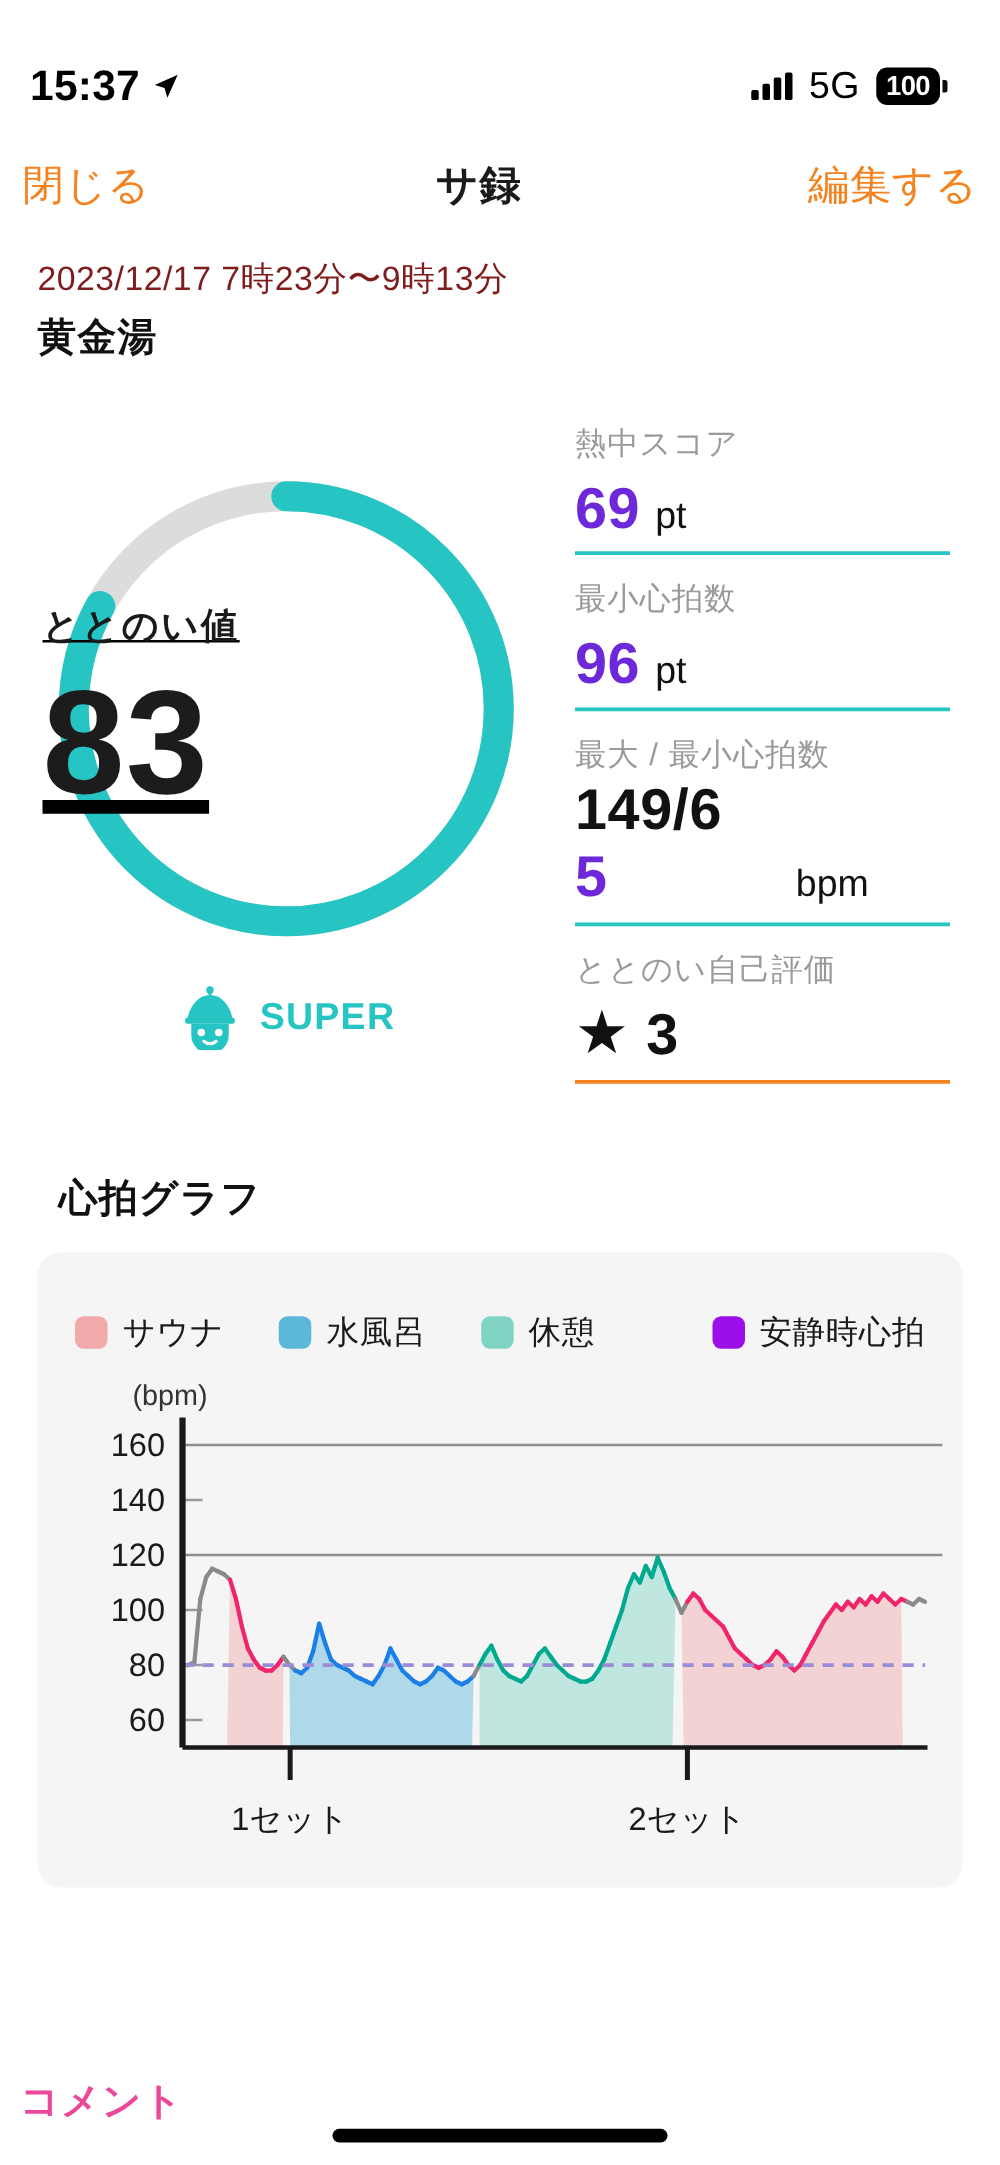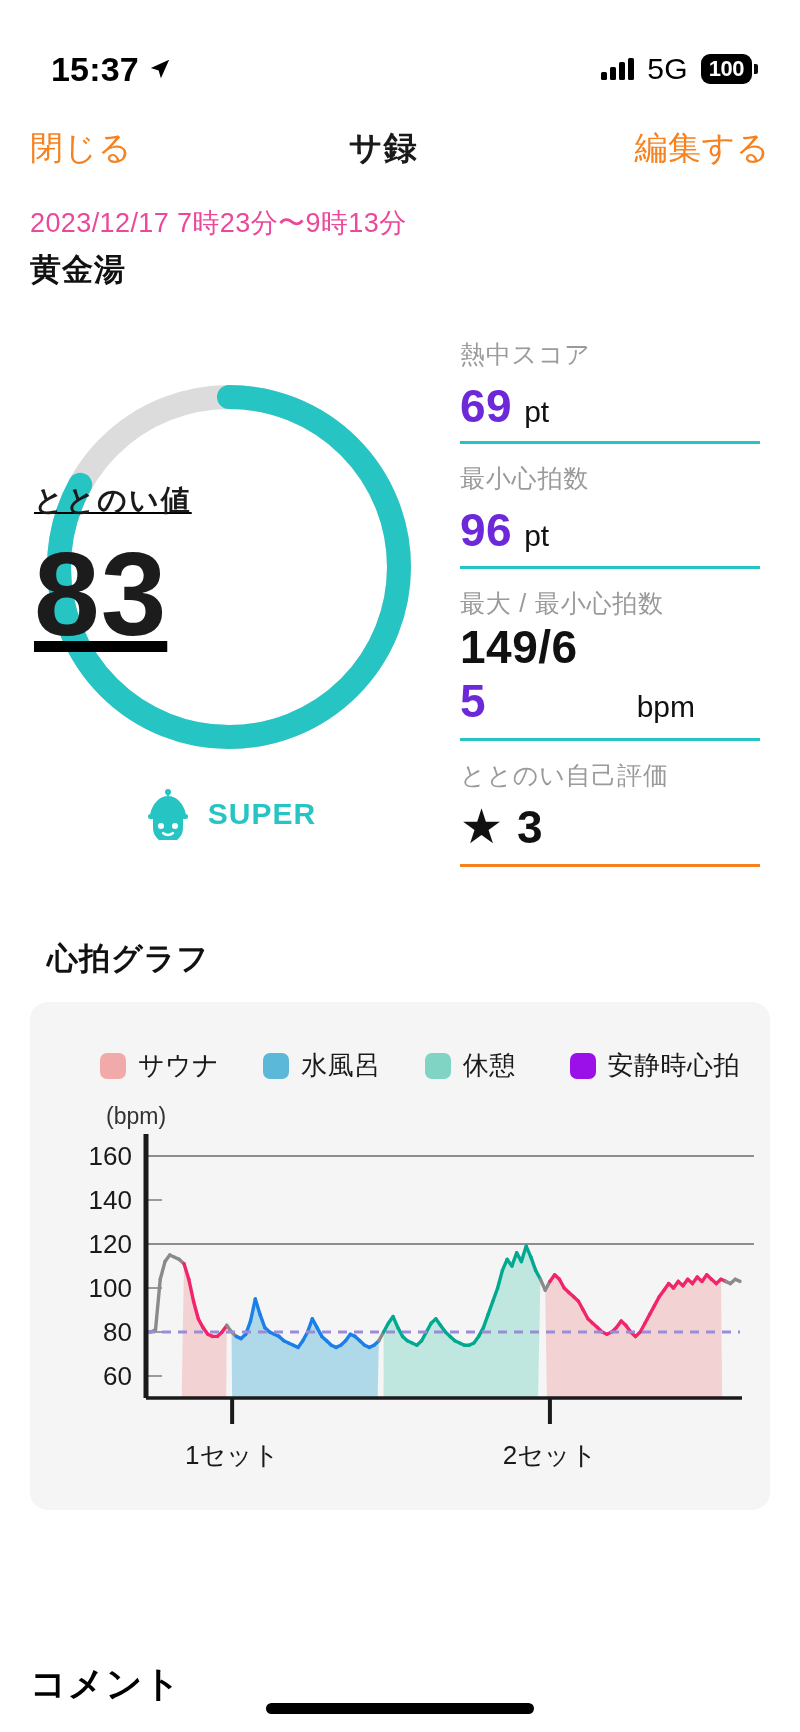--- a/index.html
+++ b/index.html
@@ -16,7 +16,7 @@
   .statusbar {
     position: absolute; top: 0; left: 0; width: 800px; height: 108px;
     display: flex; align-items: center; justify-content: space-between;
-    padding: 30px 48px 0 51px;
+    padding: 30px 48px 0 24px;
   }
   .sb-left { display: flex; align-items: center; gap: 10px; }
   .sb-time { font-size: 34px; font-weight: 600; letter-spacing: 0.2px; color:#000; }

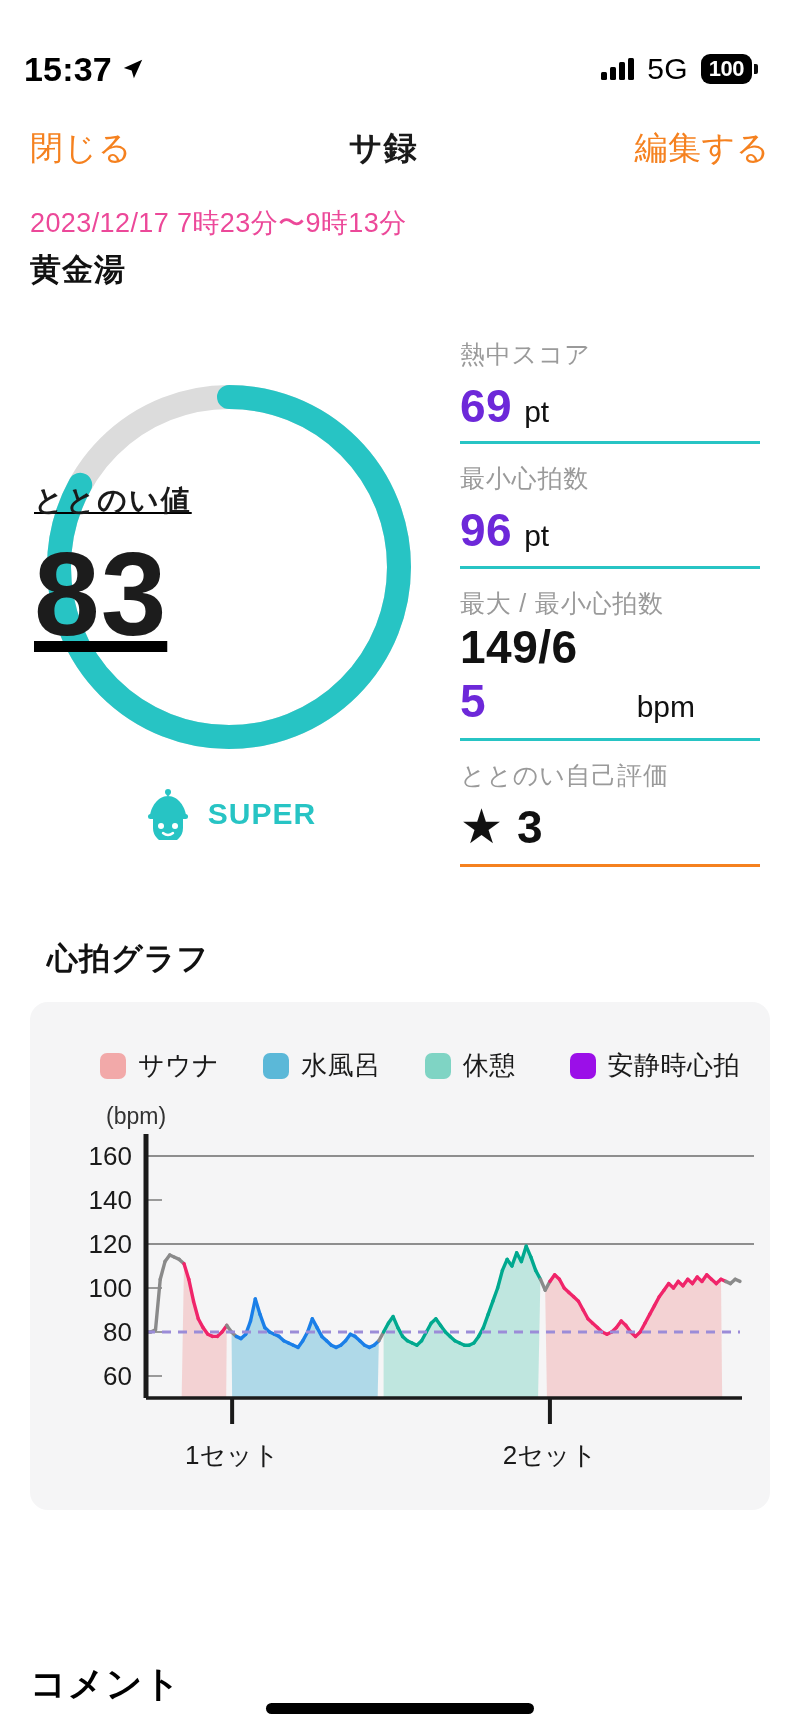--- a/index.html
+++ b/index.html
@@ -43,7 +43,7 @@
   .navbar {
     position: absolute; top: 108px; left: 0; width: 800px; height: 80px;
     display: flex; align-items: center; justify-content: space-between;
-    padding: 0 30px;
+    padding: 0 18px;
   }
   .nav-btn { font-size: 33px; color: #F5811F; letter-spacing: 0.5px; cursor: pointer; }
   .nav-title { font-size: 33px; font-weight: 700; color: #1a1a1a; letter-spacing: 1px; }

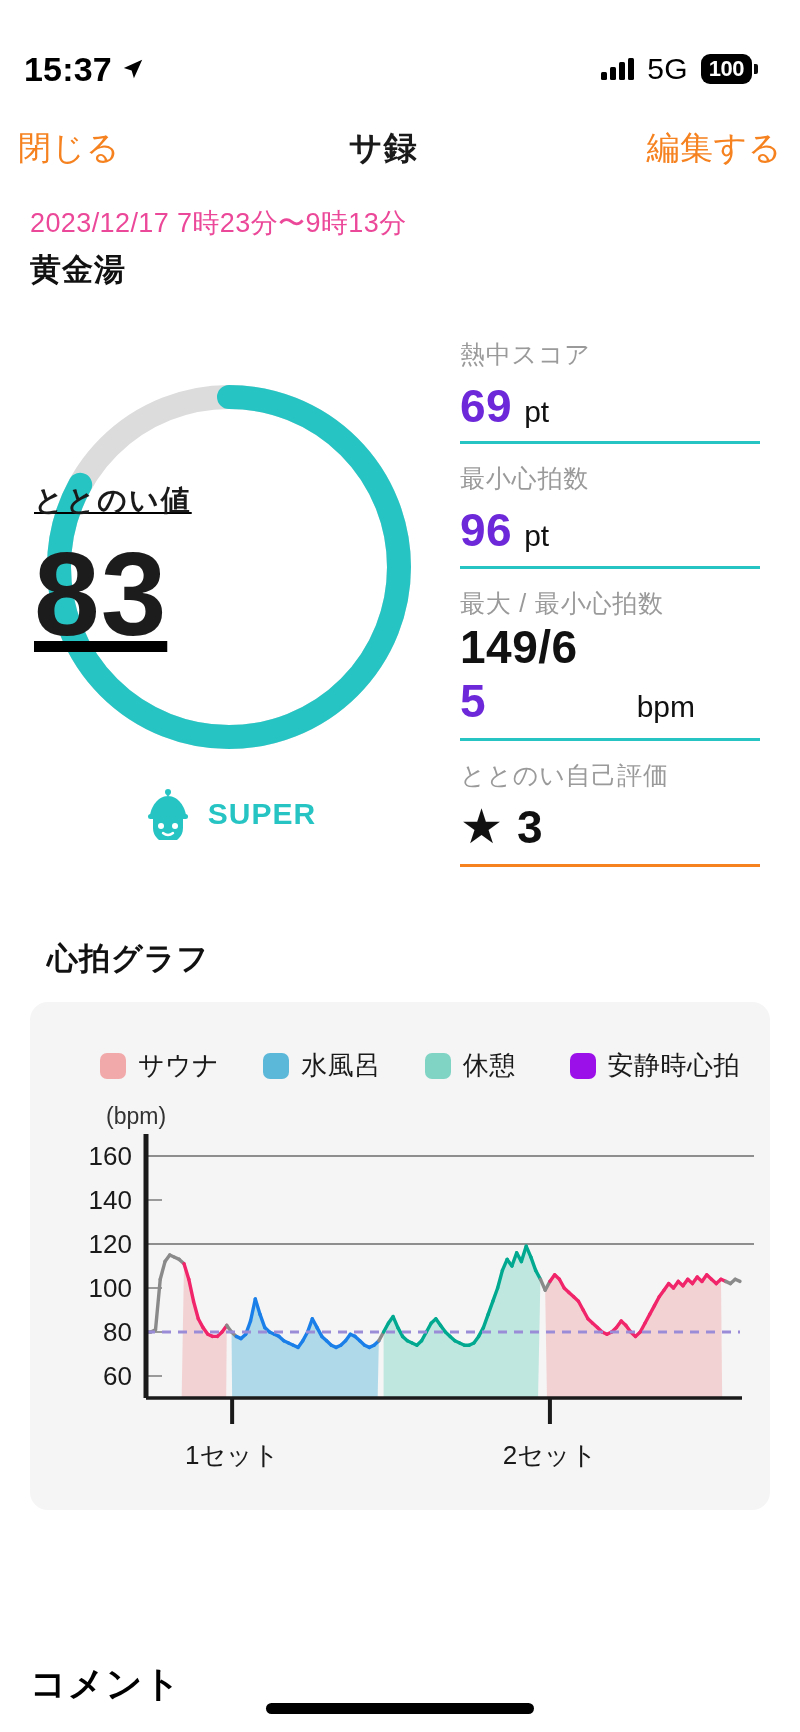--- a/index.html
+++ b/index.html
@@ -50,7 +50,7 @@
 
   
   .meta { position:absolute; top: 205px; left: 30px; }
-  .meta-date { font-size: 27px; color:#ec4899; letter-spacing: 0.4px; }
+  .meta-date { font-size: 27px; color:#7f1d1d; letter-spacing: 0.4px; }
   .meta-venue { font-size: 31px; font-weight: 700; color:#111; margin-top: 8px; letter-spacing:1px; }
 
   

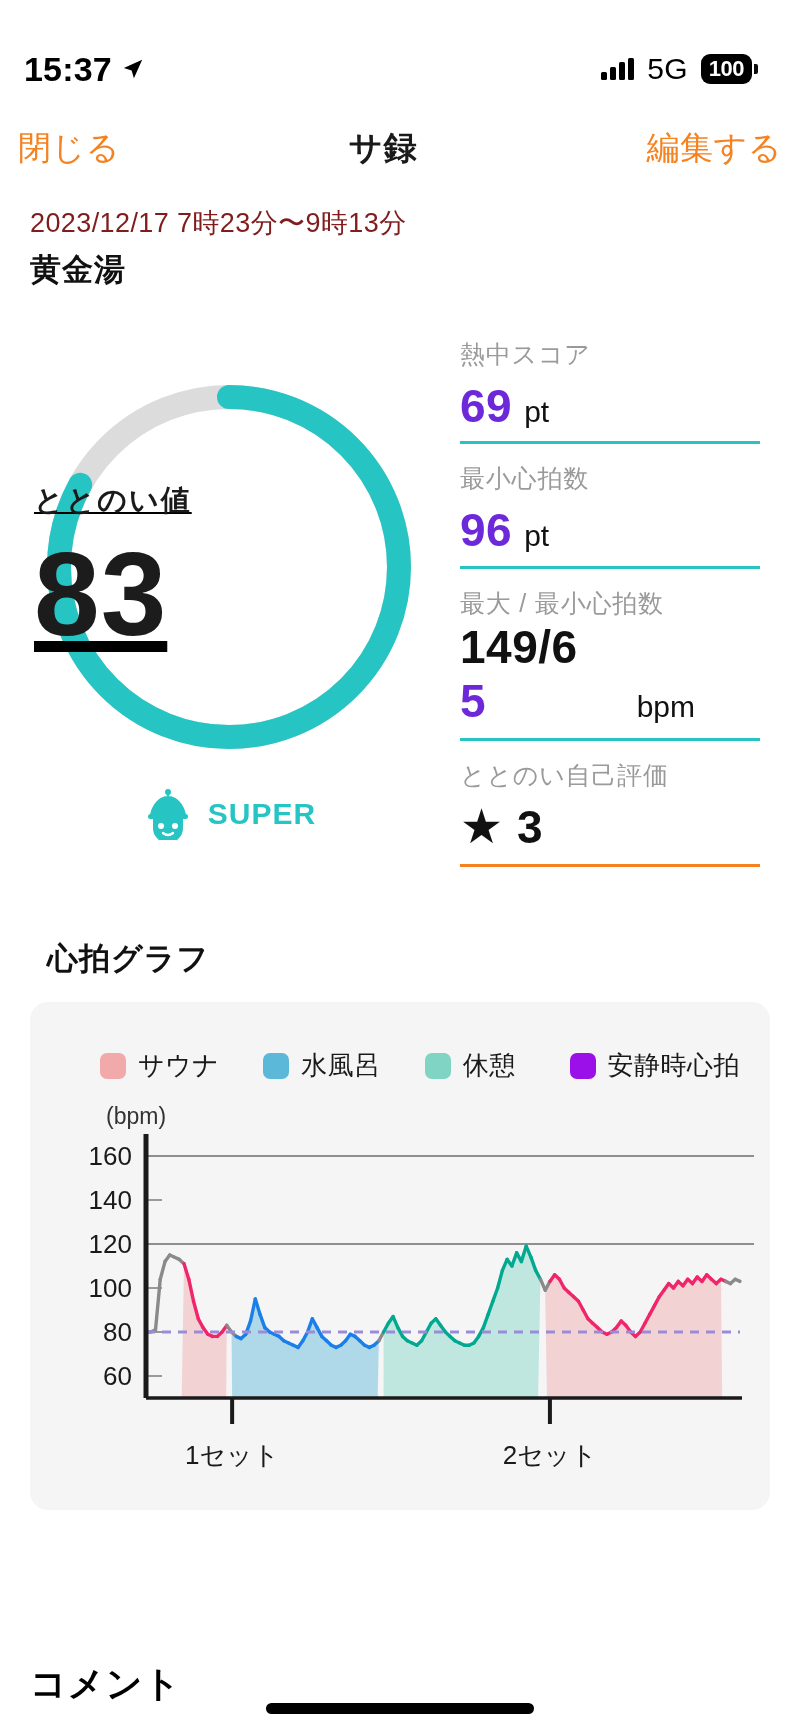--- a/index.html
+++ b/index.html
@@ -94,7 +94,7 @@
     background: #F5F5F6; border-radius: 18px;
   }
   .legend { position:absolute; top: 46px; left: 30px; width: 680px; display:flex; align-items:center; }
-  .legend-item { display:flex; align-items:center; gap: 12px; margin-left: 40px; }
+  .legend-item { display:flex; align-items:center; gap: 12px; }
   .legend-item + .legend-item { margin-left: 44px; }
   .legend-item.push { margin-left: auto; }
   .legend-swatch { width: 26px; height: 26px; border-radius: 7px; display:block; }

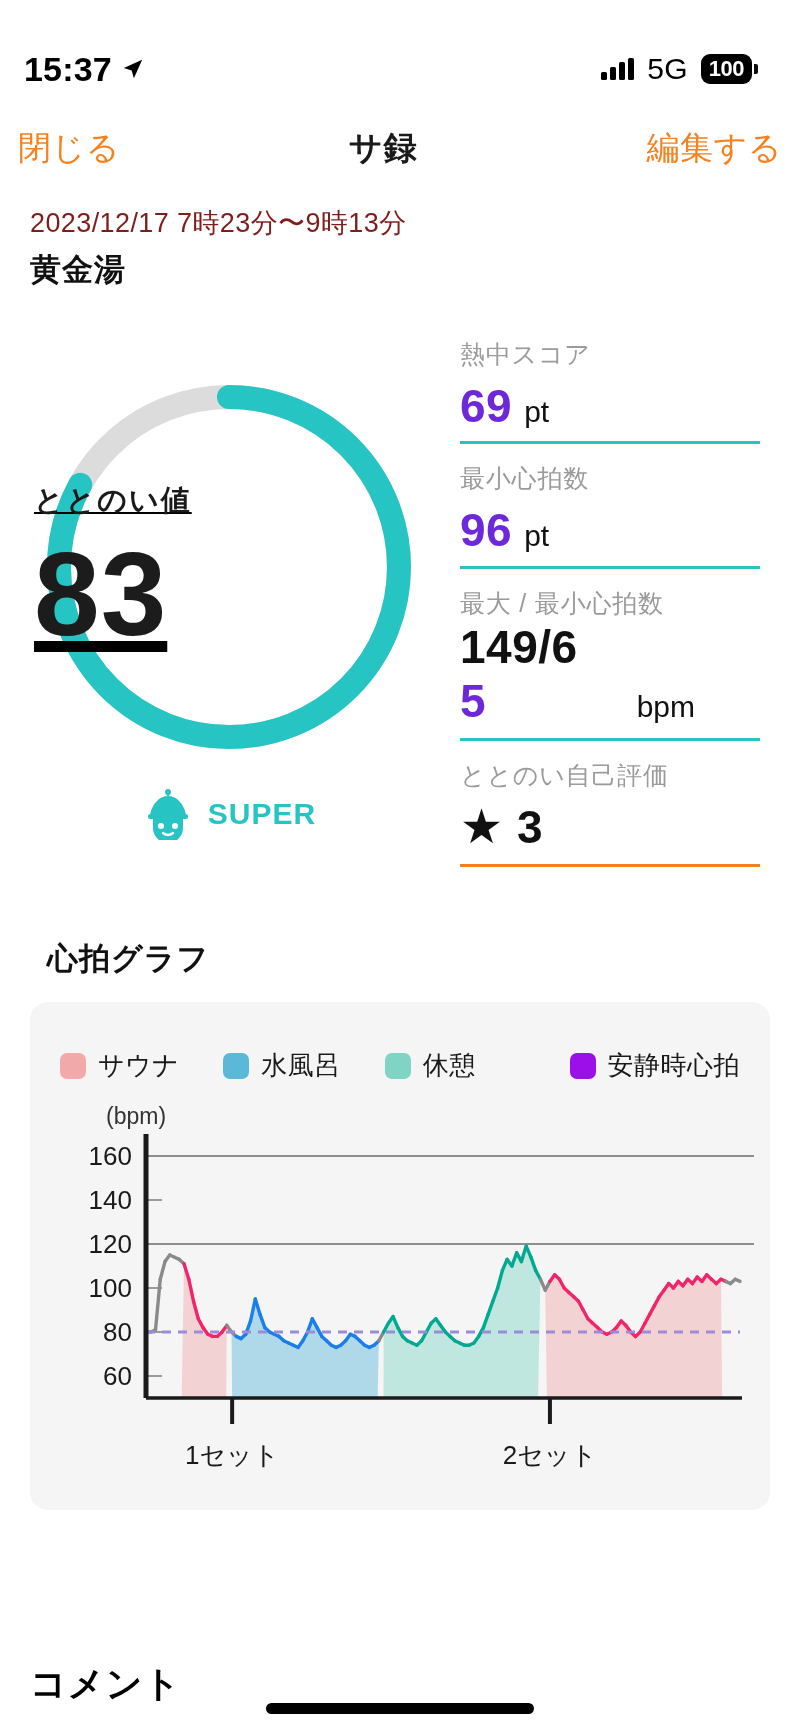--- a/index.html
+++ b/index.html
@@ -103,7 +103,7 @@
   .chart-plot svg { display:block; }
 
   
-  .comment-title { position:absolute; top: 1660px; left: 30px; font-size:36px; font-weight:700; color:#000000; letter-spacing:1px; }
+  .comment-title { position:absolute; top: 1660px; left: 16px; font-size:31px; font-weight:700; color:#ec4899; letter-spacing:1px; }
   .home-ind { position:absolute; bottom: 18px; left: 50%; transform: translateX(-50%);
               width: 268px; height: 11px; background:#000; border-radius: 6px; }
 </style>

